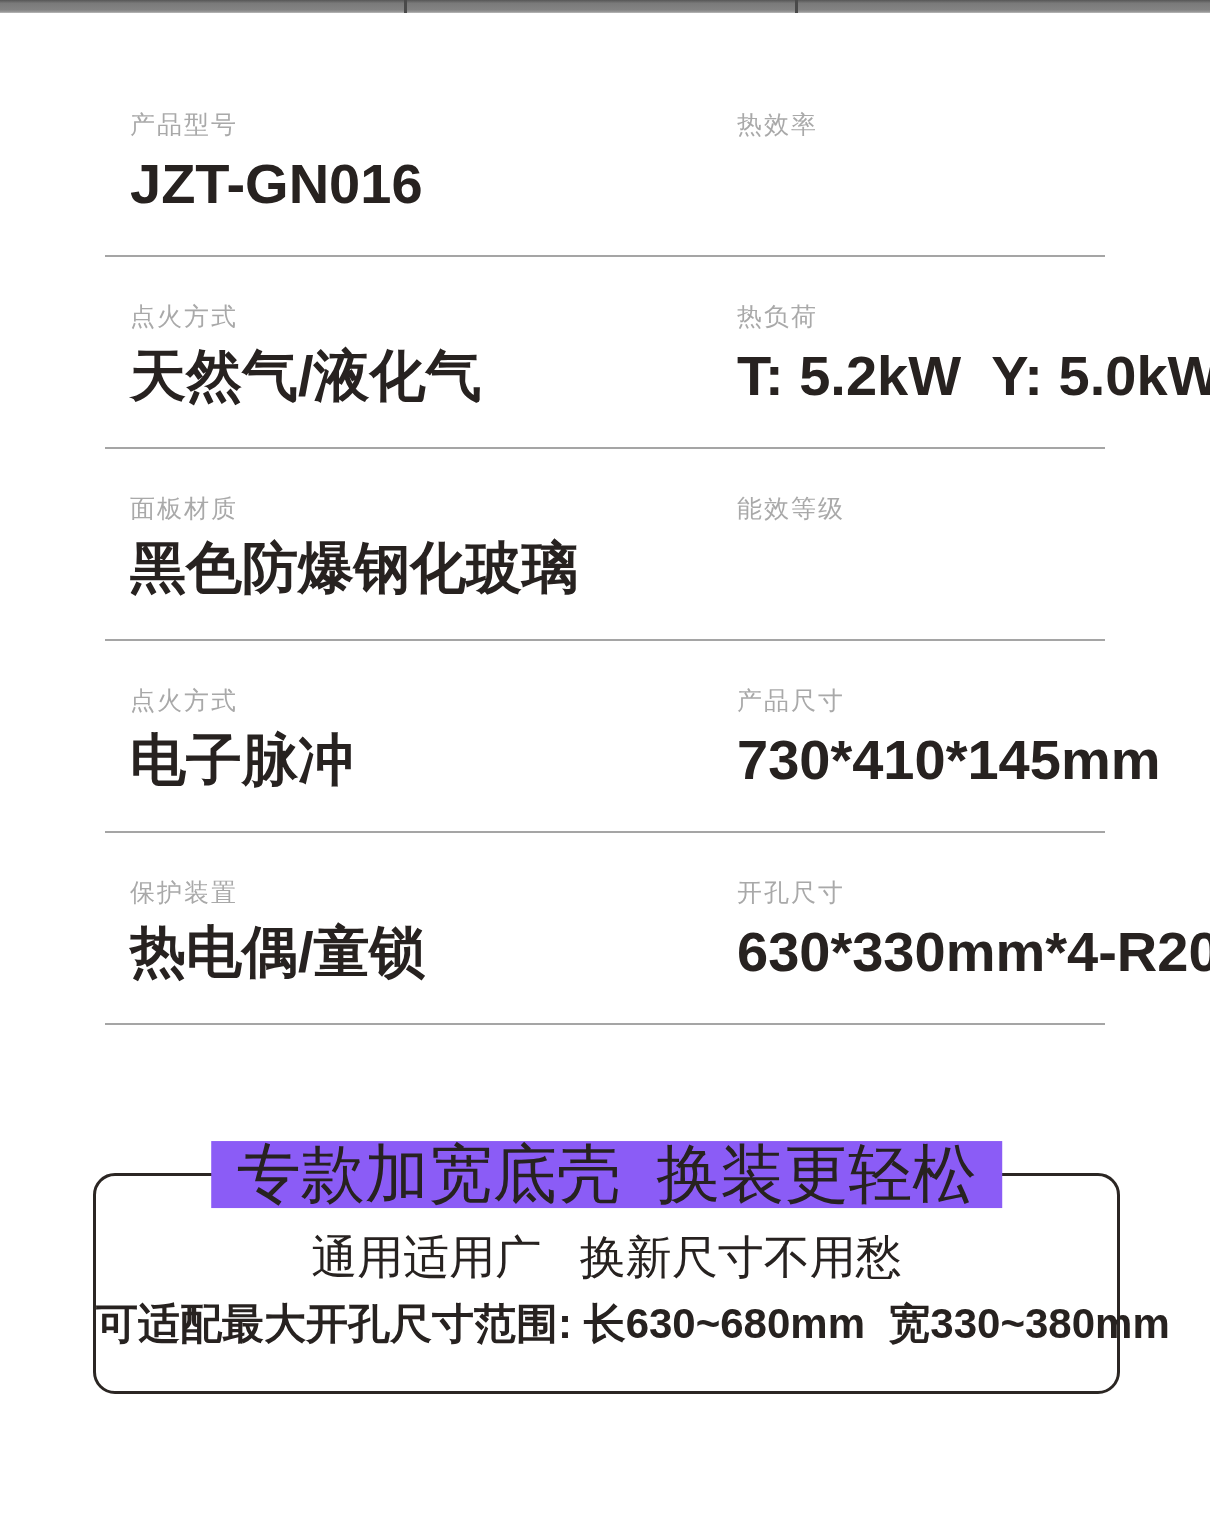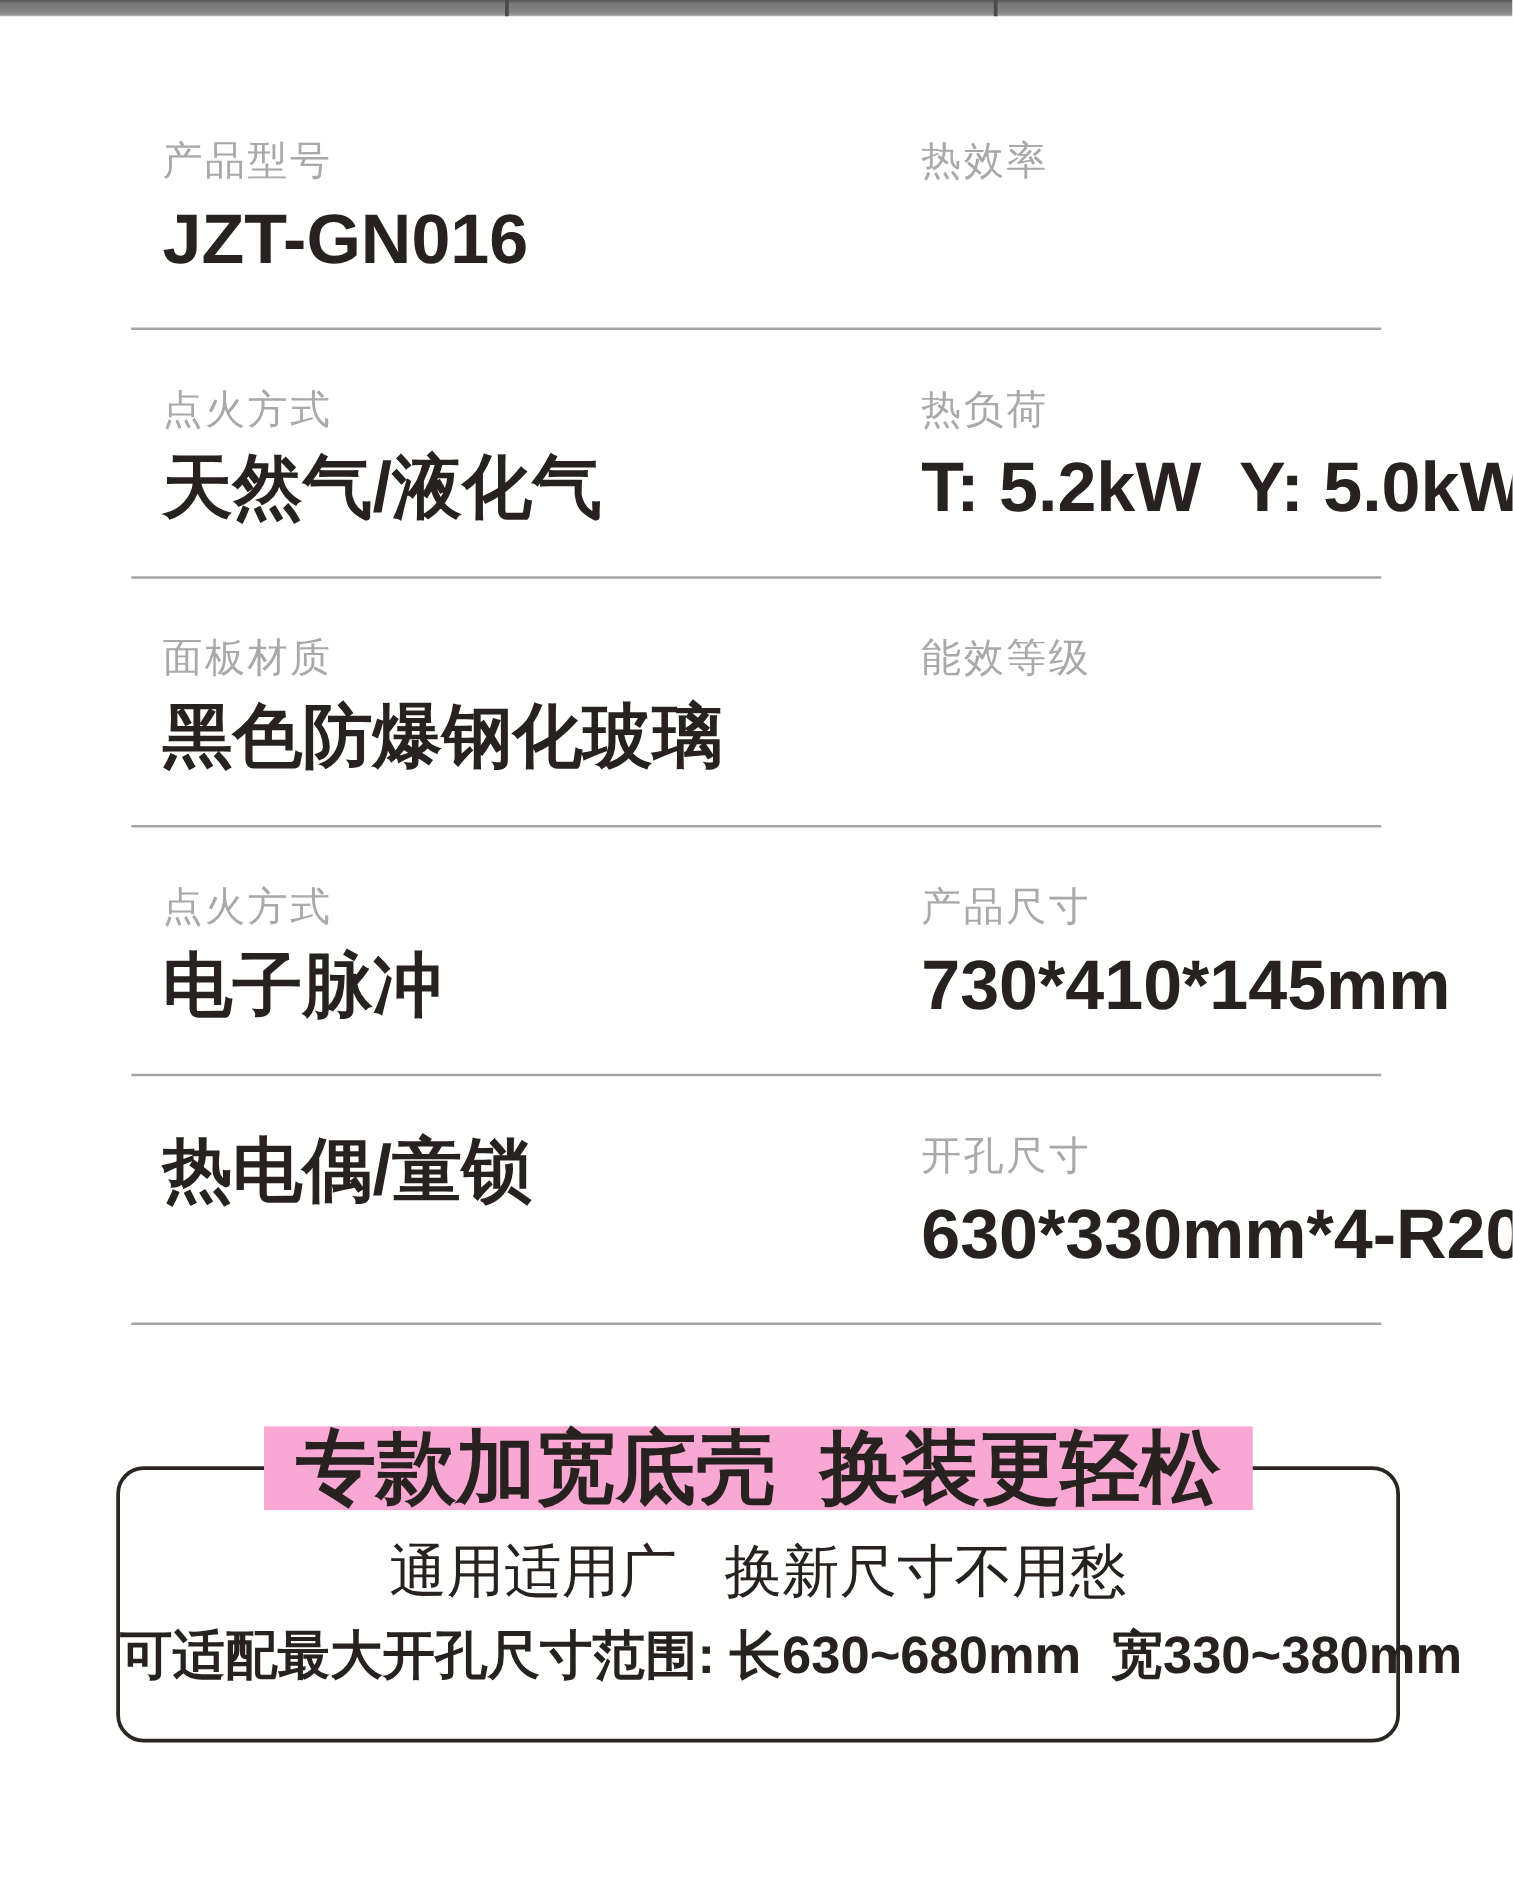--- a/index.html
+++ b/index.html
@@ -45,7 +45,7 @@
     box-sizing: border-box;
   }
   .spec-label {
-    font-size: 32px;
+    font-size: 25px;
     line-height: 1;
     font-weight: 400;
     color: #a9a9a9;

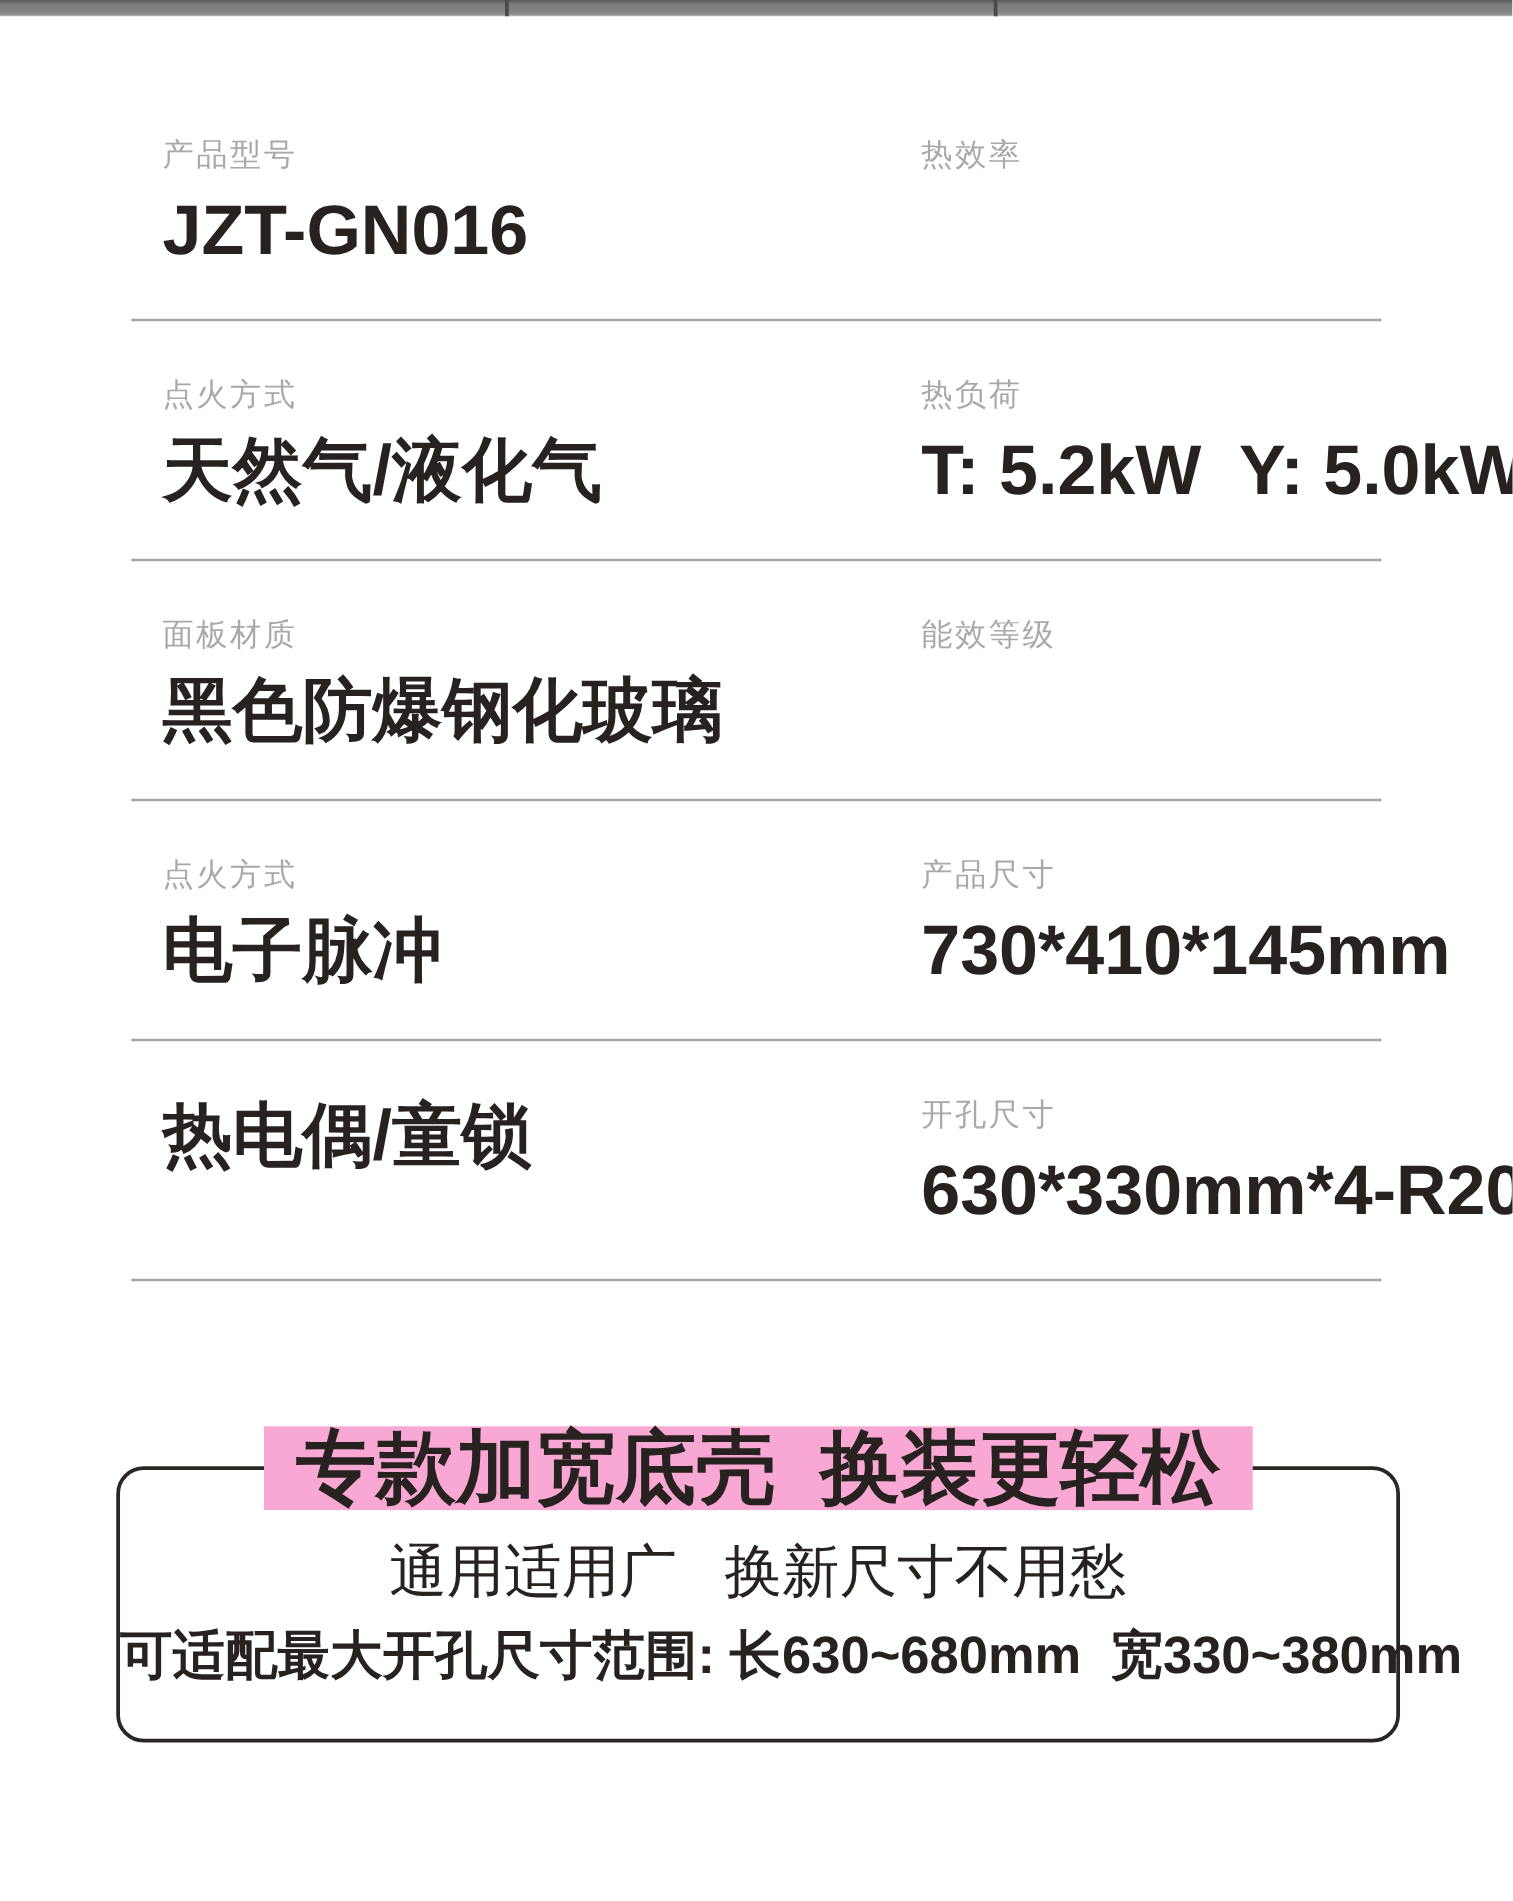--- a/index.html
+++ b/index.html
@@ -166,6 +166,7 @@
 
   <div class="spec-row">
     <div class="spec-cell">
+      <div class="spec-label">保护装置</div>
       <div class="spec-value">热电偶/童锁</div>
     </div>
     <div class="spec-cell">

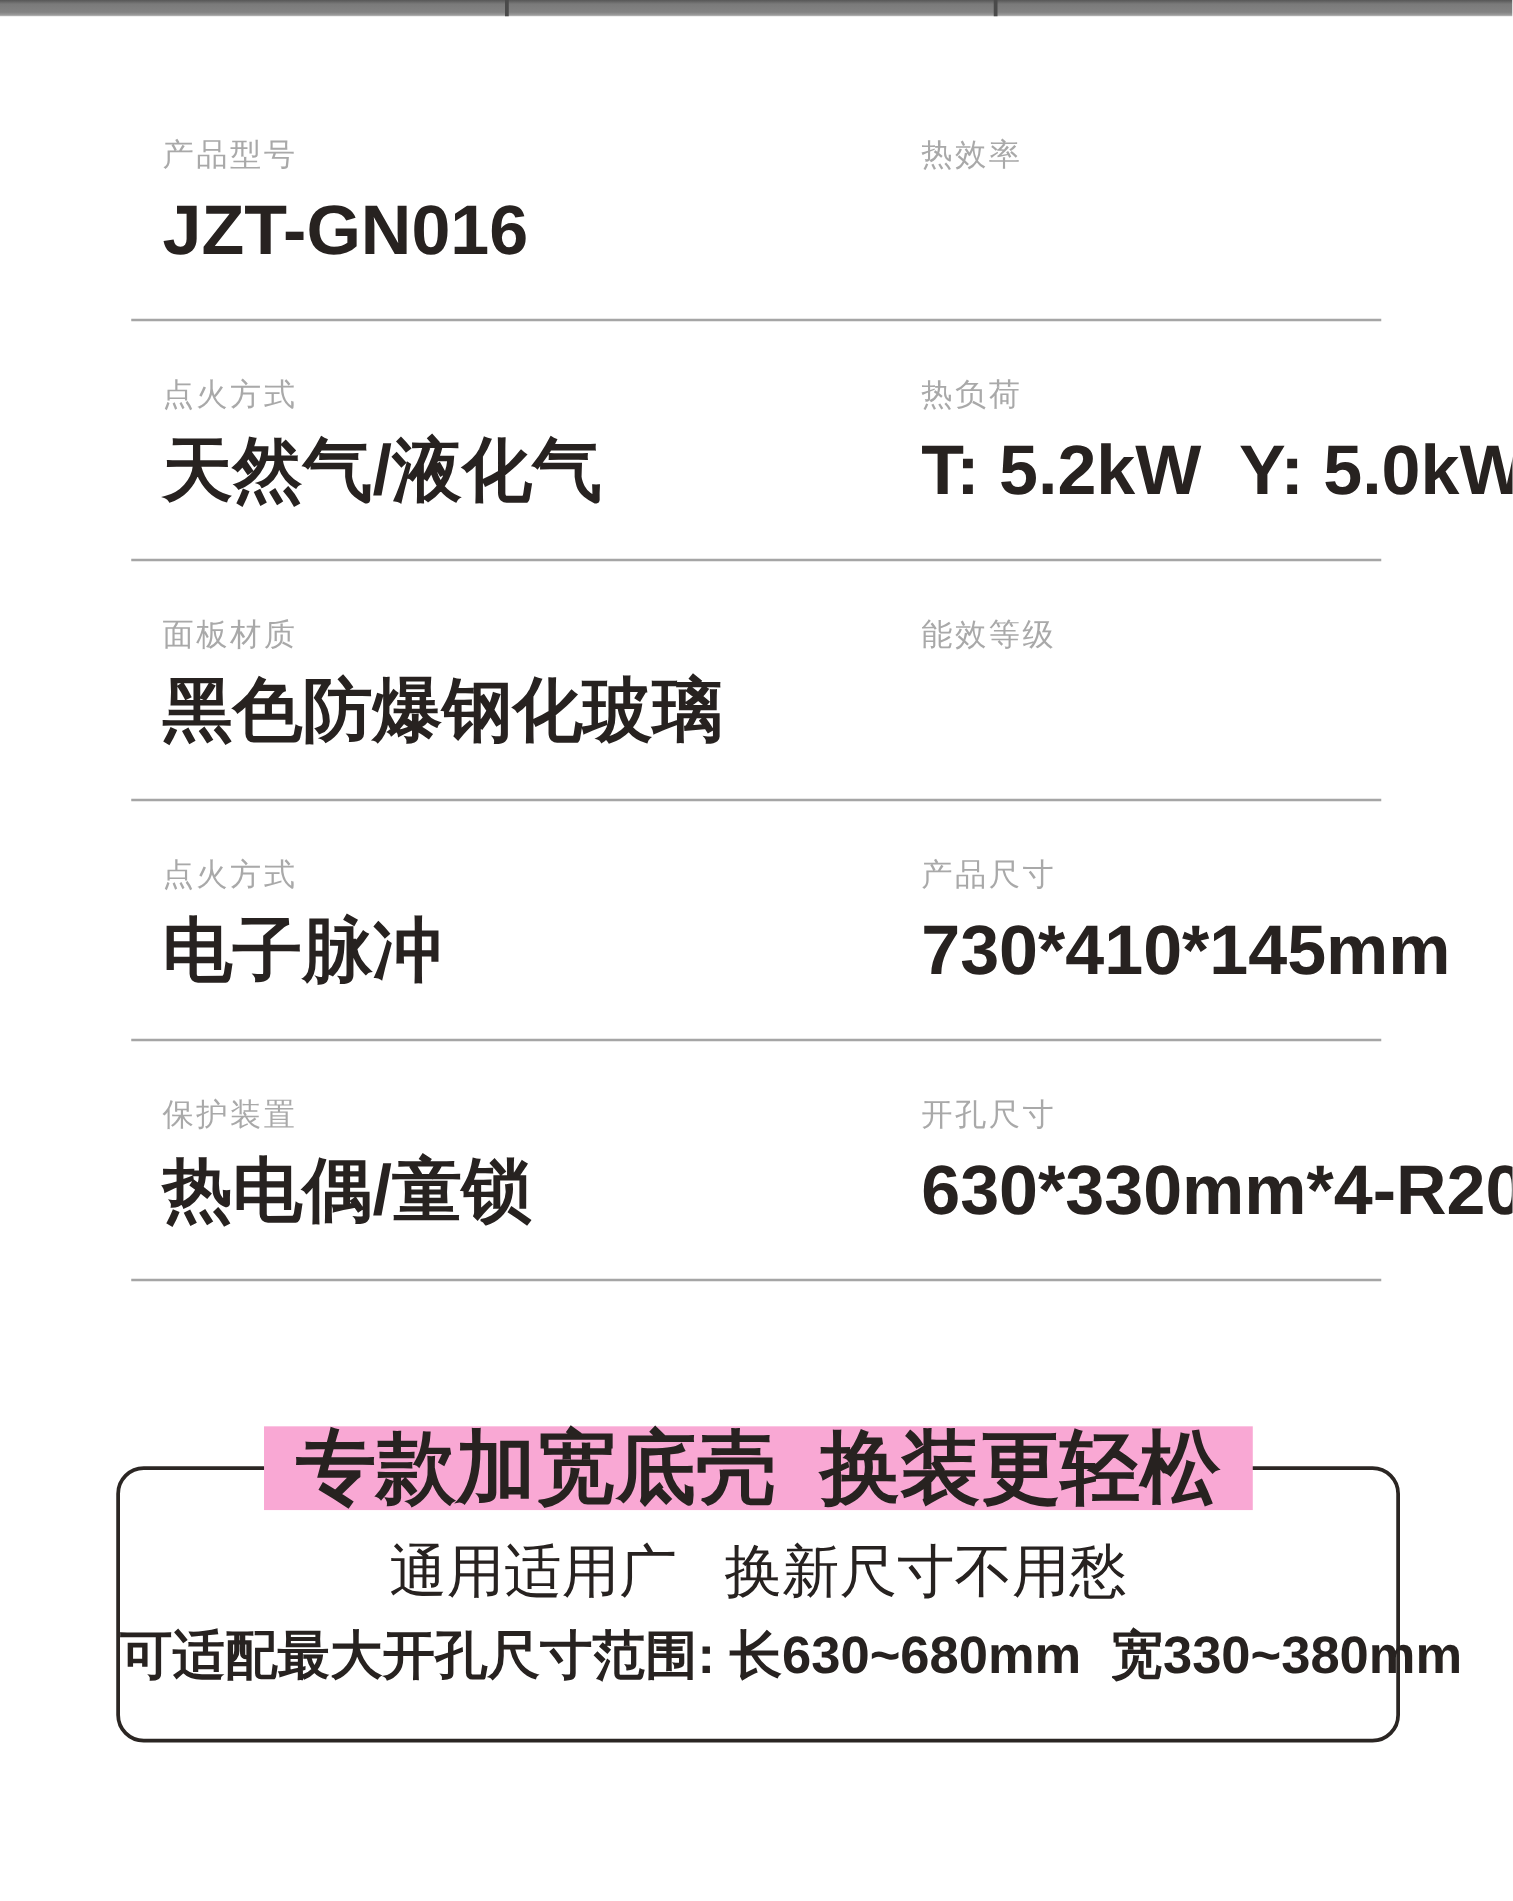--- a/index.html
+++ b/index.html
@@ -83,11 +83,11 @@
     top: 0;
     left: 50%;
     transform: translate(-50%, -52%);
-    background: #f9a8d4;
+    background: #8b5cf6;
     padding: 0 26px;
     font-size: 64px;
     line-height: 1.05;
-    font-weight: 700;
+    font-weight: 400;
     color: #272220;
     white-space: pre;
   }

